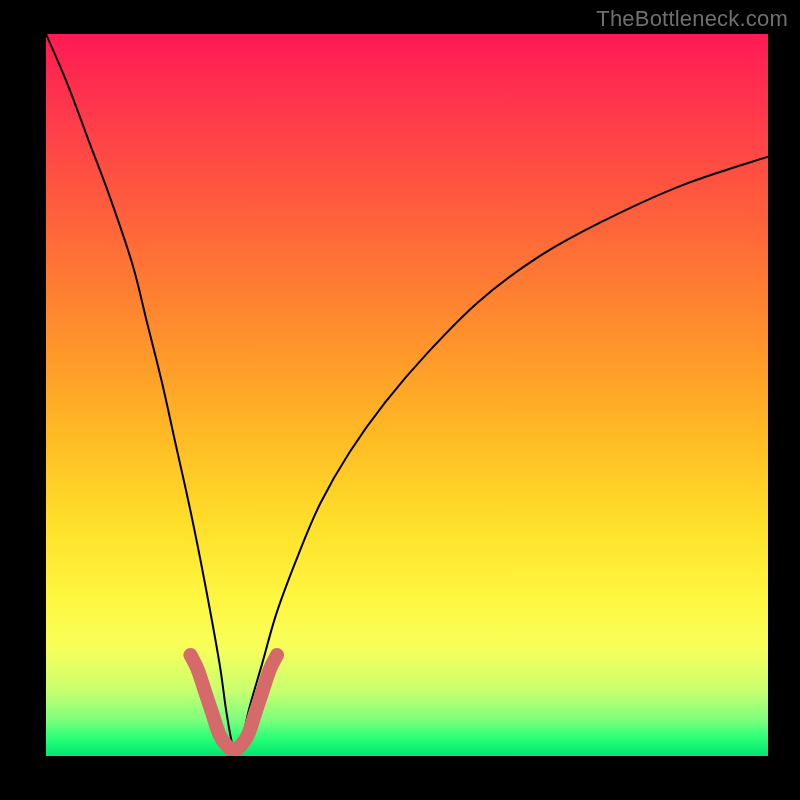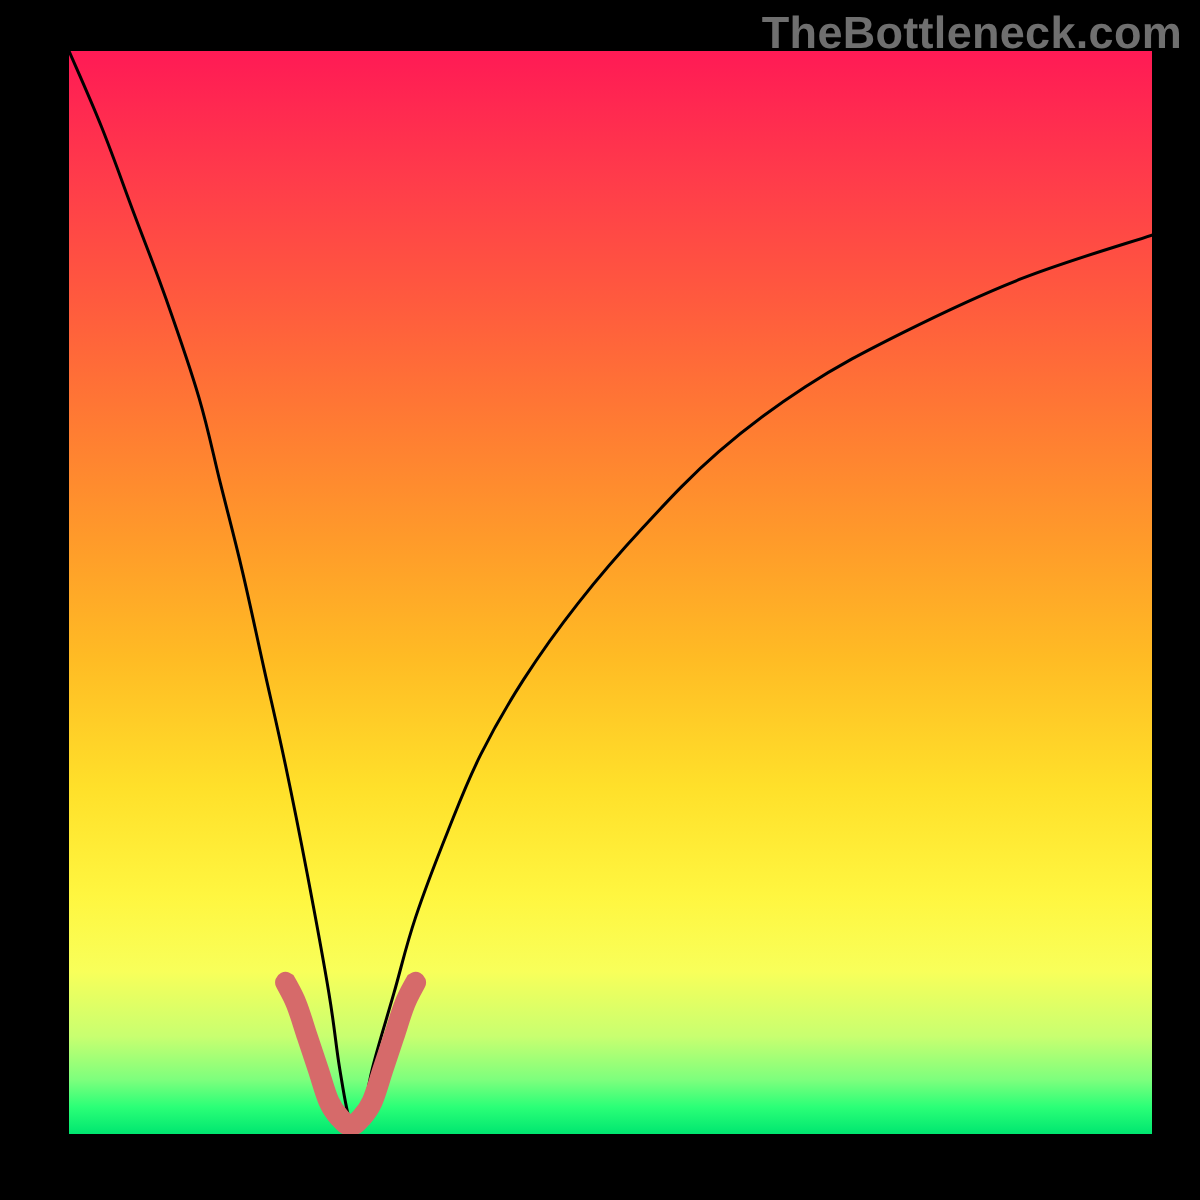--- a/index.html
+++ b/index.html
@@ -54,8 +54,8 @@
     top: 6px;
     right: 12px;
     color: #6f6f6f;
-    font-size: 30px;
-    font-weight: 700;
+    font-size: 22px;
+    font-weight: 400;
     letter-spacing: 0.2px;
     z-index: 5;
   }

